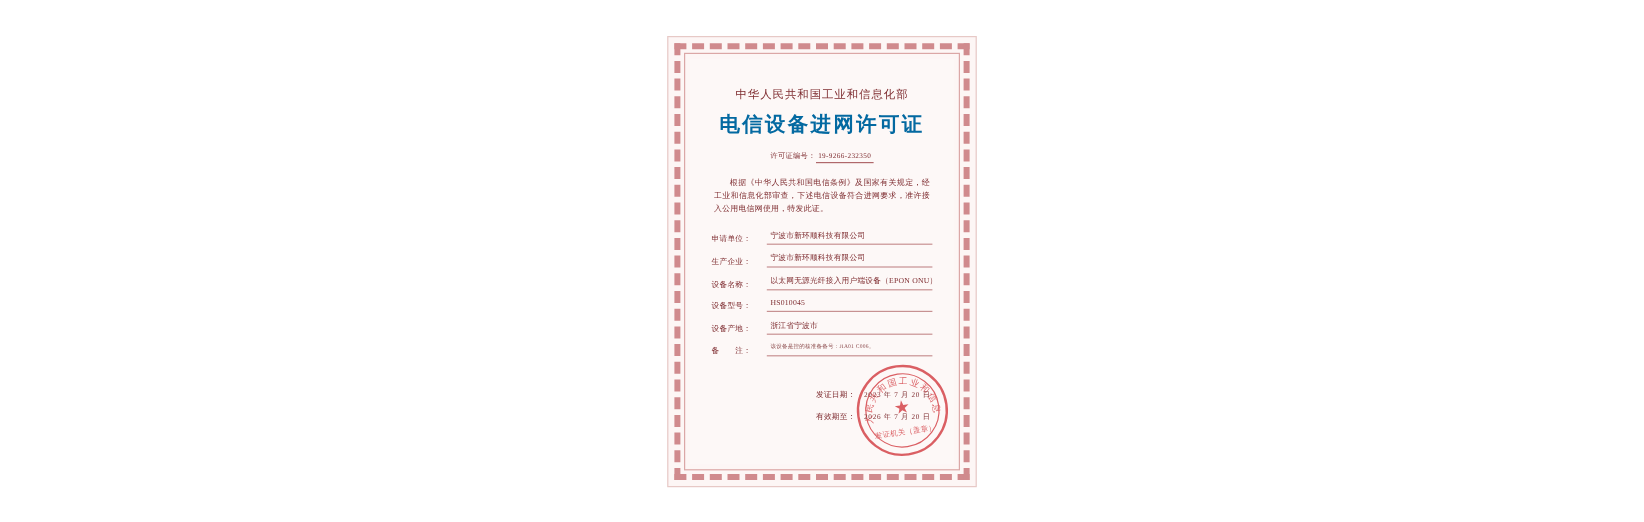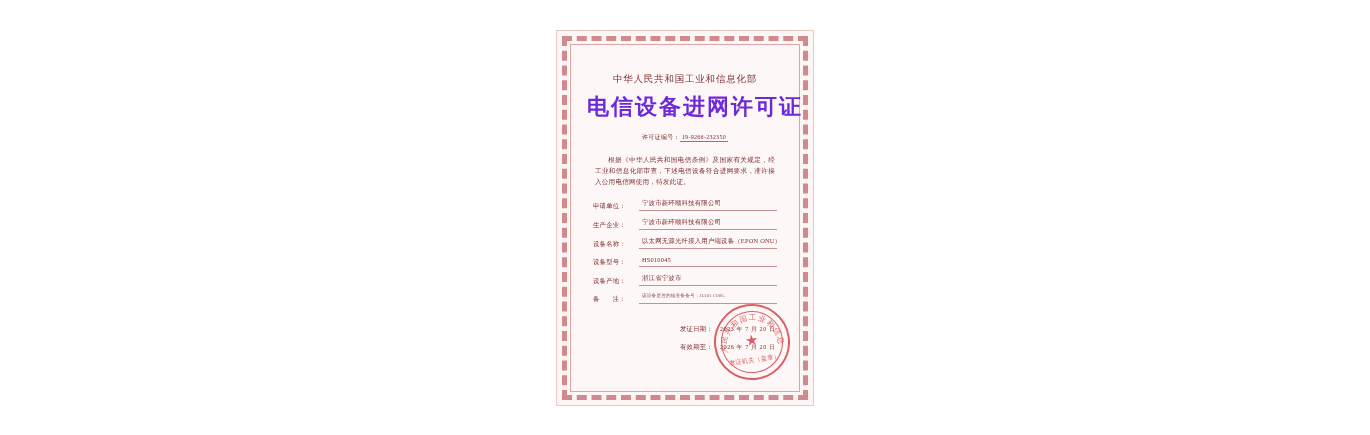--- a/index.html
+++ b/index.html
@@ -73,10 +73,10 @@
   }
   .main-title {
     text-align: center;
-    font-size: 22px;
+    font-size: 17px;
     font-weight: bold;
     letter-spacing: 2px;
-    color: #6d28d9;
+    color: #0369a1;
     margin-top: 6px;
     white-space: nowrap;
   }

